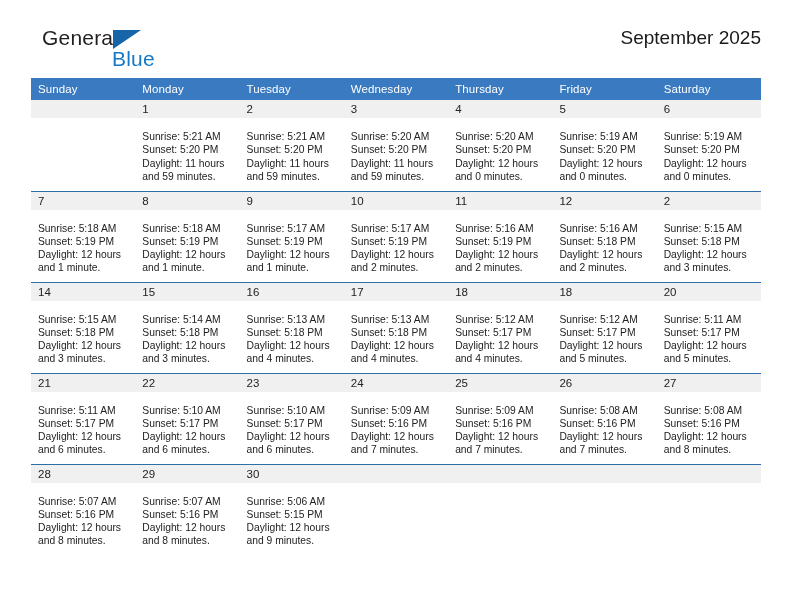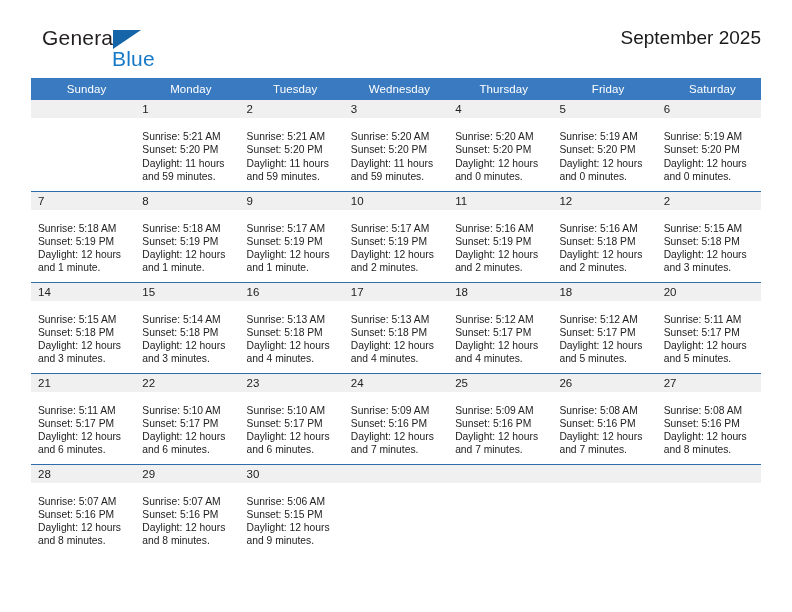--- a/index.html
+++ b/index.html
@@ -97,7 +97,7 @@
     color: #ffffff;
     font-size: 11.5px;
     font-weight: normal;
-    text-align: center;
+    text-align: left;
     padding: 5px 0 5px 7px;
     height: 20px;
     box-sizing: border-box;

